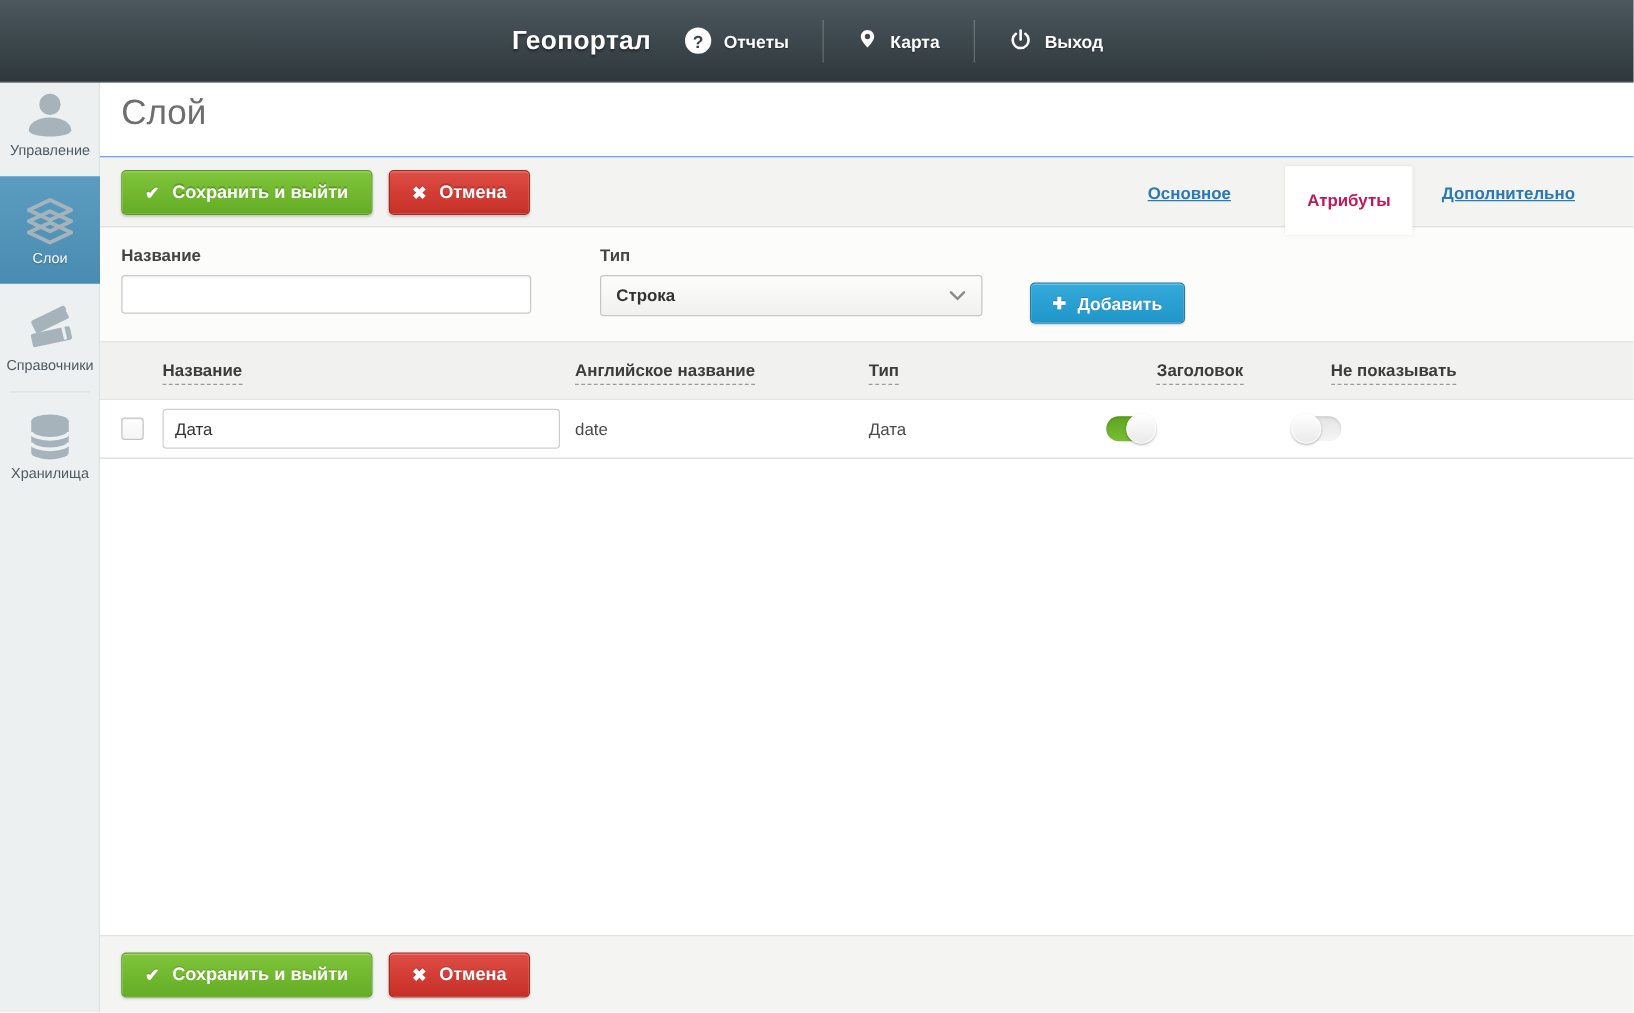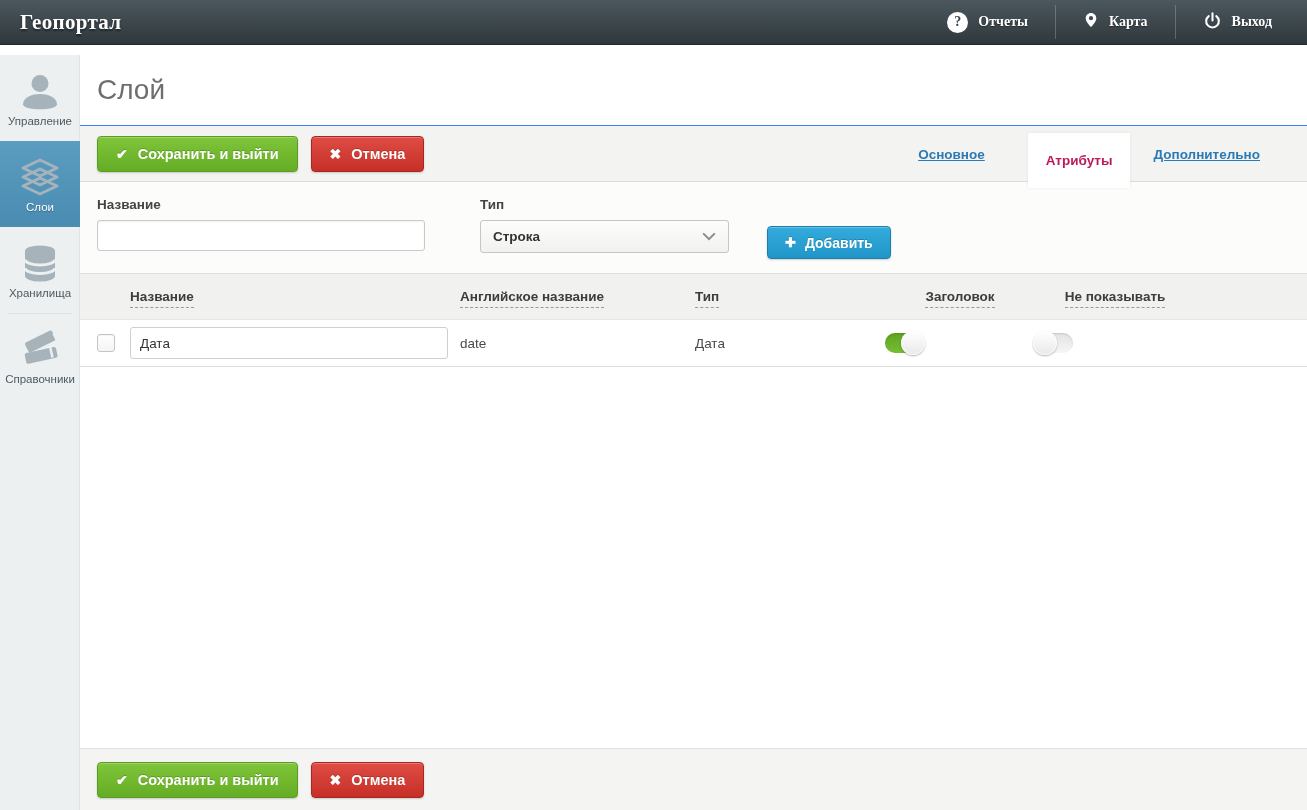--- a/index.html
+++ b/index.html
@@ -11,12 +11,11 @@
 
   
   .topbar {
-    position:absolute; top:0; left:0; width:1307px; height:45px;
+    position:absolute; top:0; left:0; width:1307px; height:66px;
     background:linear-gradient(180deg,#4c575e 0%,#2e383c 100%);
     border-bottom:1px solid #22292c;
-    display:flex; align-items:center; justify-content:space-between;
+    display:flex; align-items:center; justify-content:center;
     z-index:10;
-    font-family:Liberation Serif, serif;
   }
   .logo {
     color:#fff; font-size:21px; font-weight:bold; padding-left:20px;

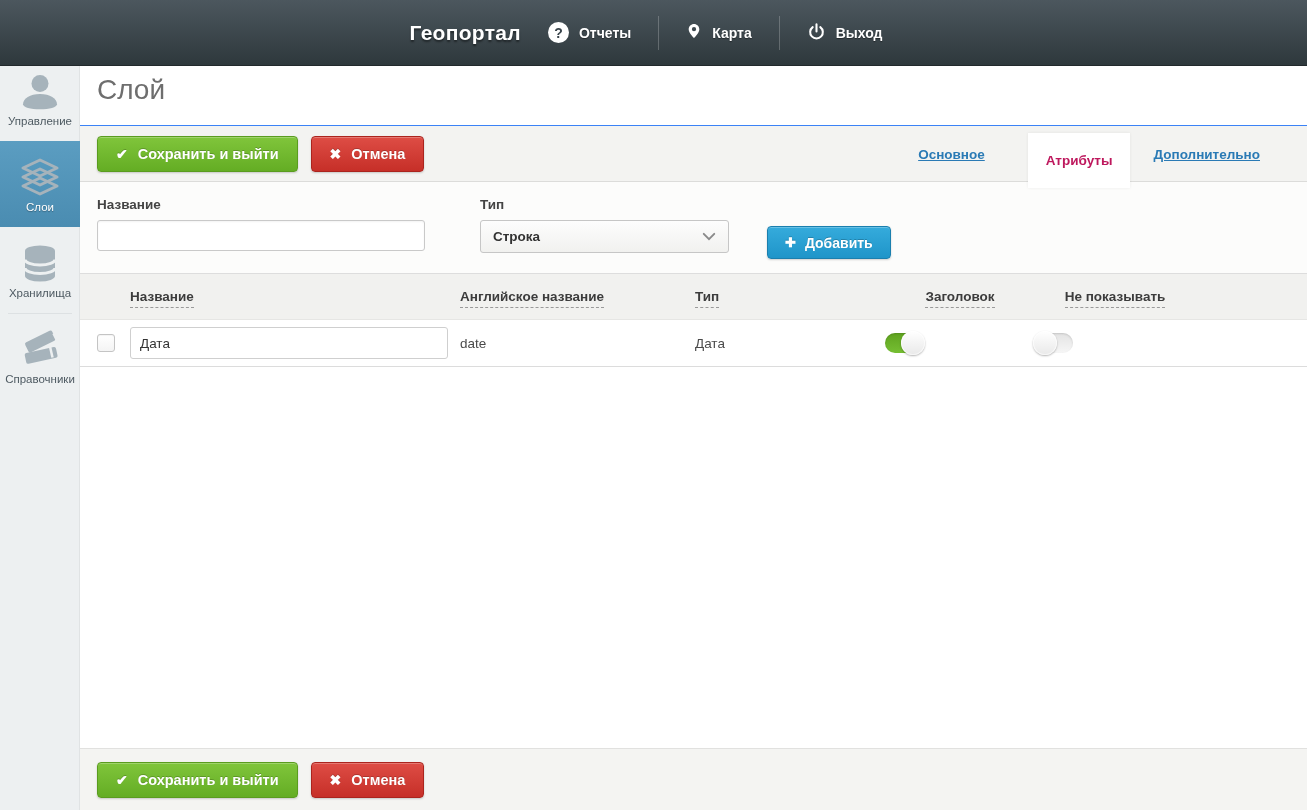--- a/index.html
+++ b/index.html
@@ -110,7 +110,7 @@
   }
   .field-type { margin-left:55px; }
   .select-box {
-    width:249px; height:33px; border:1px solid #c6c6c6; border-radius:3px;
+    width:306px; height:33px; border:1px solid #c6c6c6; border-radius:3px;
     background:linear-gradient(180deg,#fdfdfd,#f1f1ef);
     display:flex; align-items:center; justify-content:space-between;
     padding:0 12px; font-size:13.5px; font-weight:bold; color:#333; cursor:pointer;

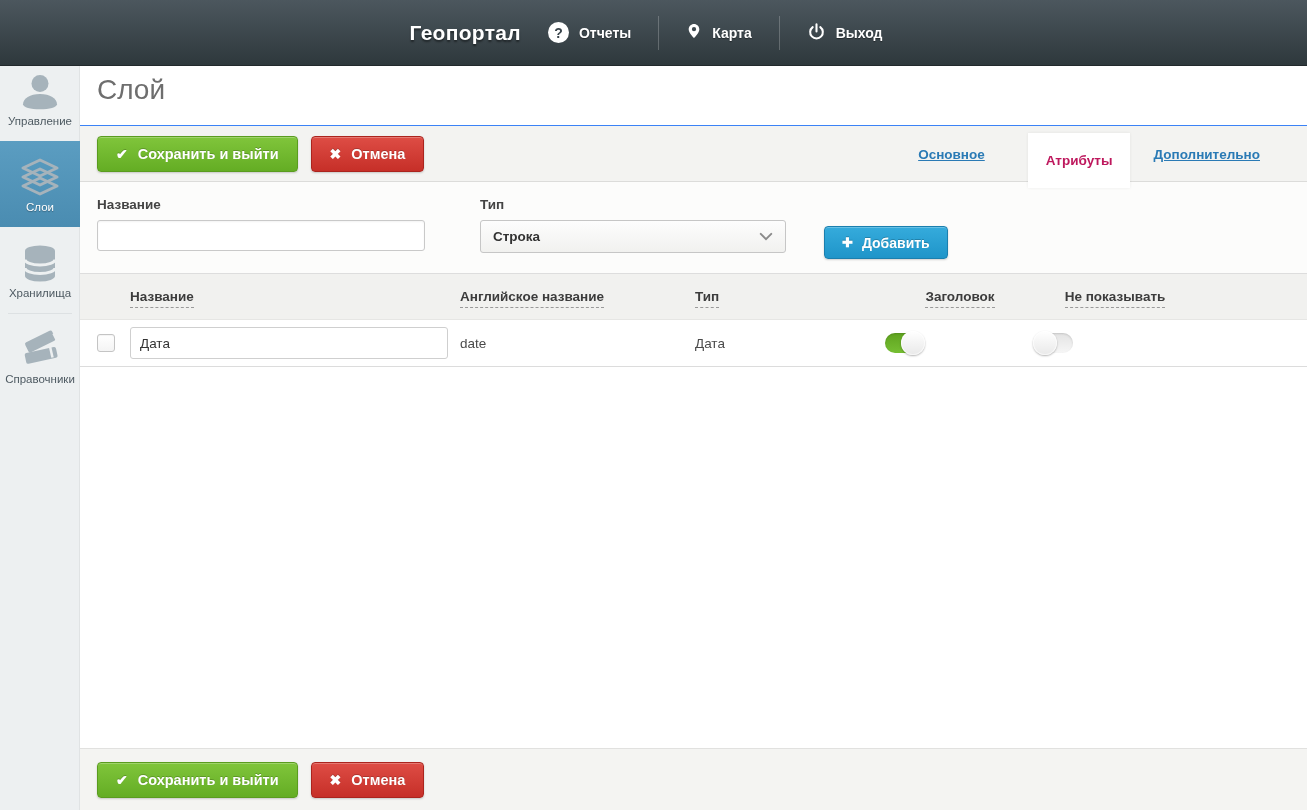--- a/index.html
+++ b/index.html
@@ -220,6 +220,24 @@
   <div class="side-item">
     <span>
       <svg viewBox="0 0 46 46" width="46" height="46">
+        <g transform="rotate(-12 23 23)" fill="currentColor">
+          <rect x="7" y="23" width="32" height="11" rx="2"></rect>
+        </g>
+        <g transform="rotate(-26 23 23)" fill="currentColor">
+          <rect x="12" y="10" width="30" height="11" rx="2"></rect>
+        </g>
+        <g class="db-sep" stroke-width="2.5">
+          <line x1="33" y1="19.5" x2="35.5" y2="30.5"></line>
+          <line x1="36.5" y1="6.5" x2="41.5" y2="16.5"></line>
+        </g>
+      </svg>
+    </span>
+    <span class="lbl">Справочники</span>
+  </div>
+
+  <div class="side-item">
+    <span>
+      <svg viewBox="0 0 46 46" width="46" height="46">
         <g fill="currentColor">
           <ellipse cx="23" cy="10" rx="15" ry="5.5"></ellipse>
           <path d="M8 10 v25 a15 5.5 0 0 0 30 0 V10 Z"></path>
@@ -231,24 +249,6 @@
       </svg>
     </span>
     <span class="lbl">Хранилища</span>
-  </div>
-
-  <div class="side-item">
-    <span>
-      <svg viewBox="0 0 46 46" width="46" height="46">
-        <g transform="rotate(-12 23 23)" fill="currentColor">
-          <rect x="7" y="23" width="32" height="11" rx="2"></rect>
-        </g>
-        <g transform="rotate(-26 23 23)" fill="currentColor">
-          <rect x="12" y="10" width="30" height="11" rx="2"></rect>
-        </g>
-        <g class="db-sep" stroke-width="2.5">
-          <line x1="33" y1="19.5" x2="35.5" y2="30.5"></line>
-          <line x1="36.5" y1="6.5" x2="41.5" y2="16.5"></line>
-        </g>
-      </svg>
-    </span>
-    <span class="lbl">Справочники</span>
   </div>
 
 </aside>

